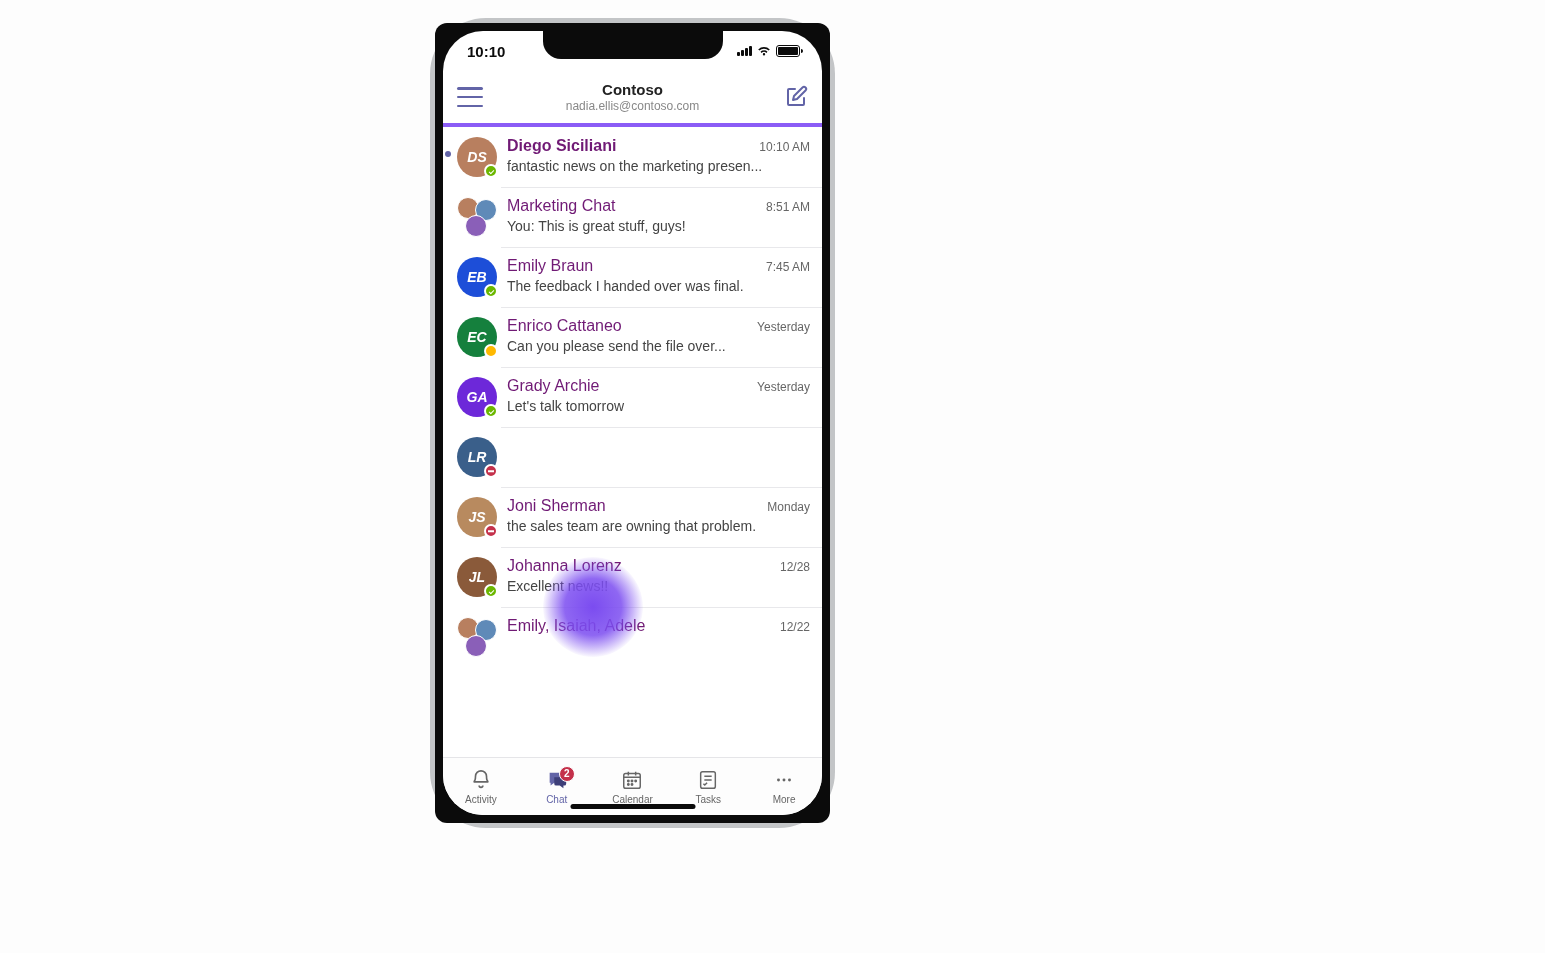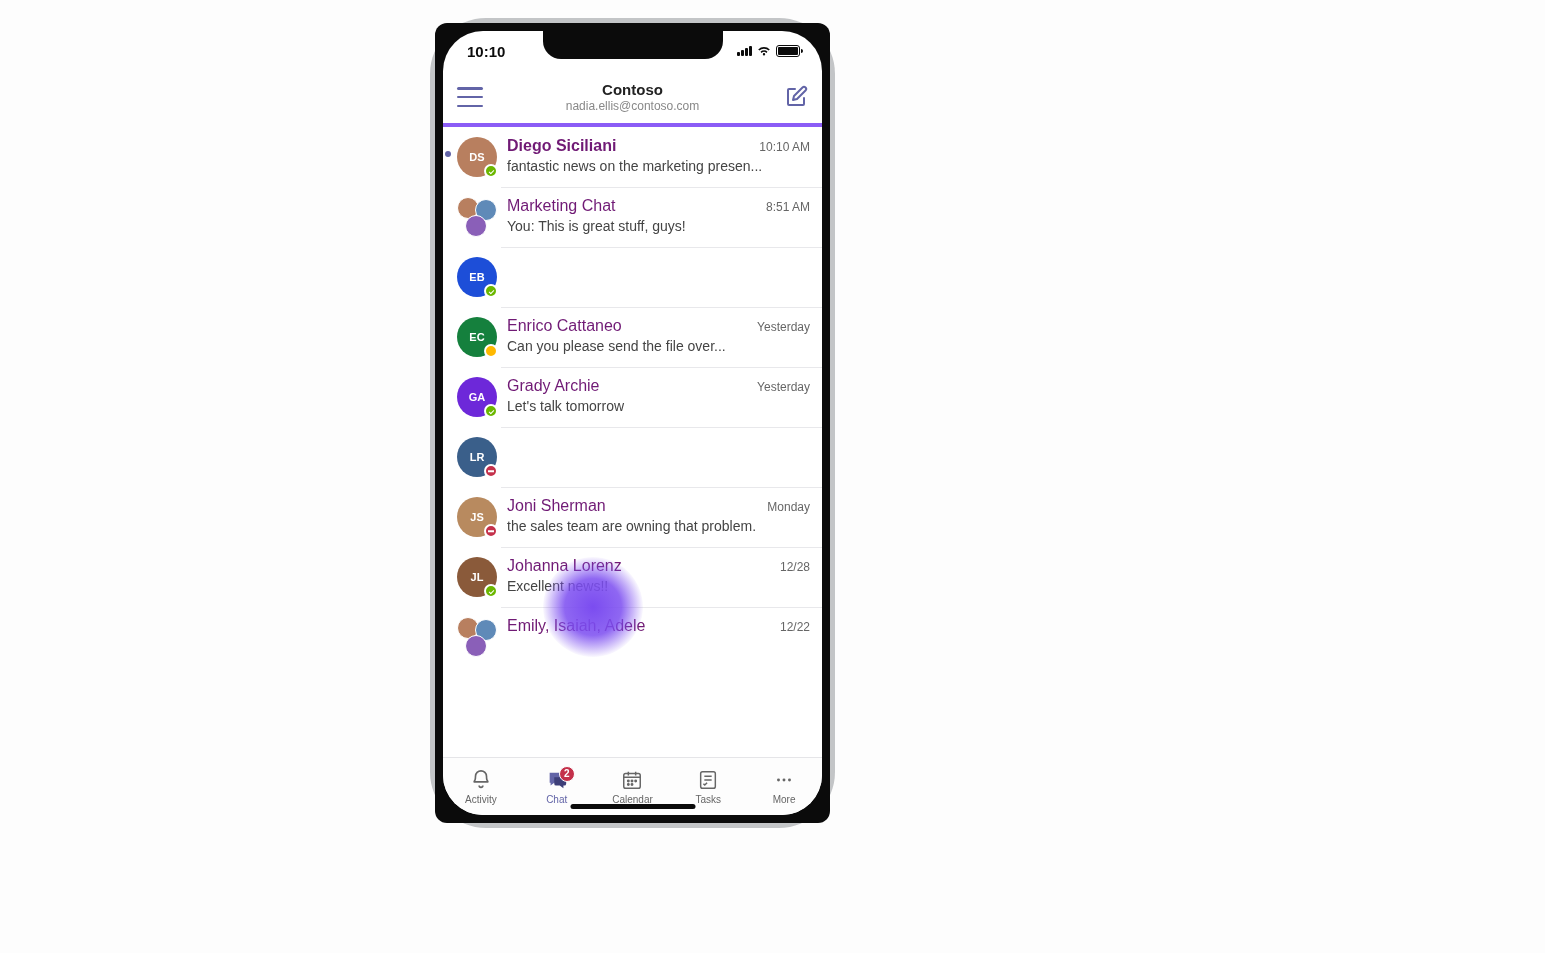--- a/index.html
+++ b/index.html
@@ -129,7 +129,7 @@
     flex-shrink:0;
     position:relative;
     display:flex; align-items:center; justify-content:center;
-    color:#fff; font-weight:600; font-size:11px;
+    color:#fff; font-weight:600; font-size:14px;font-style:italic;
   }
   .presence {
     position:absolute; bottom:-1px; right:-1px;

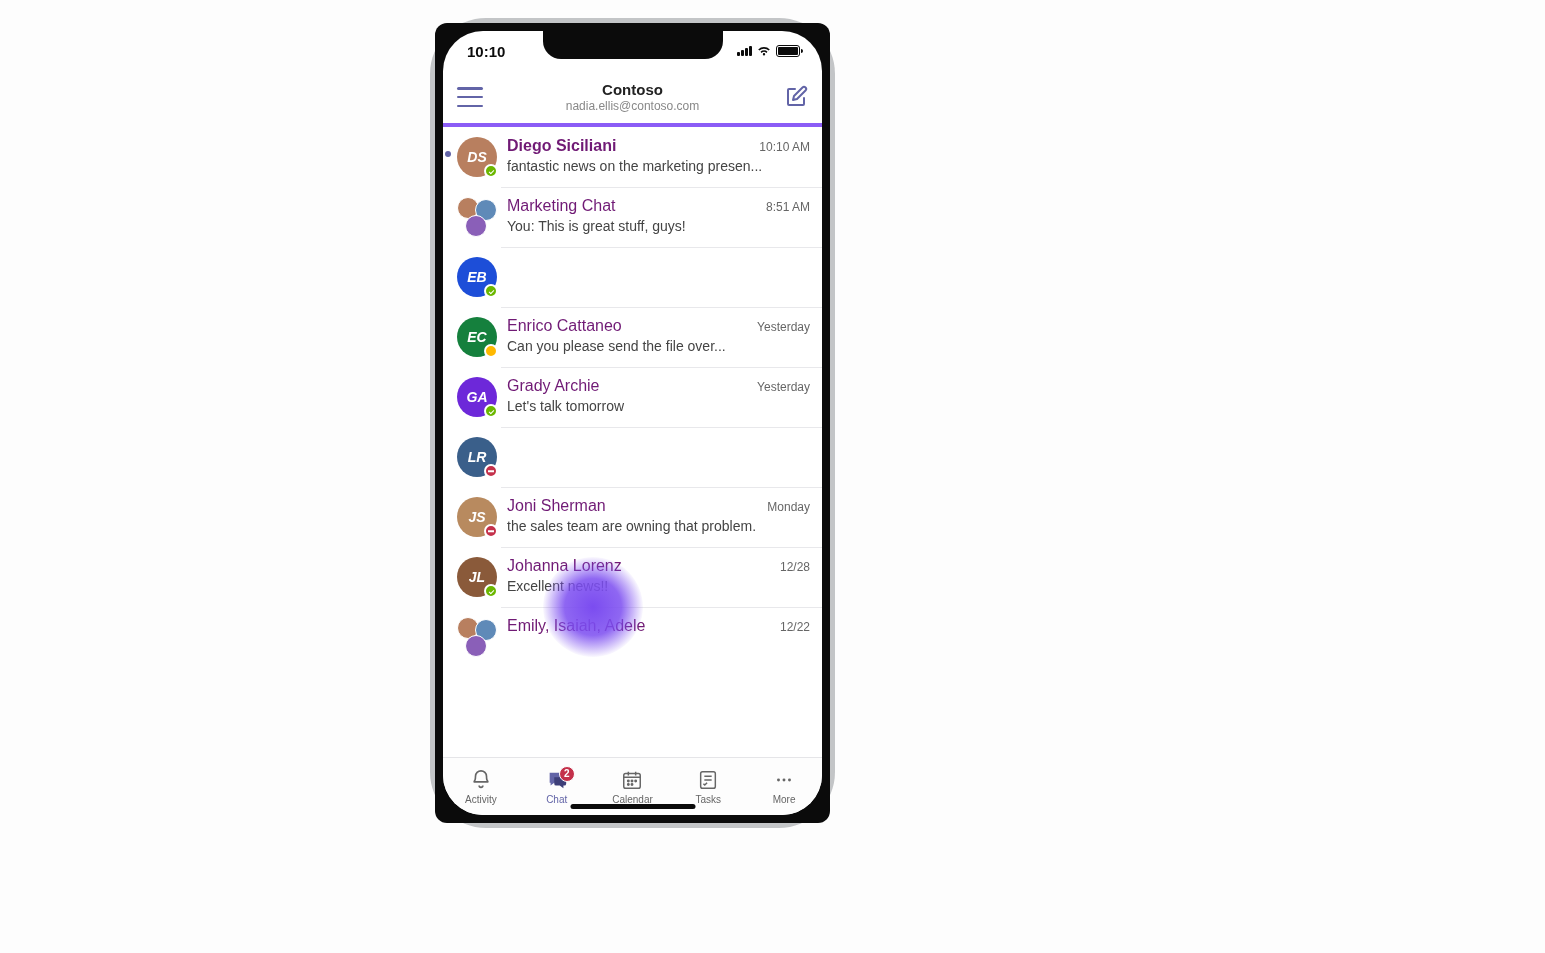--- a/index.html
+++ b/index.html
@@ -298,6 +298,13 @@
           </div>
           <div class="chat-row">
             <div class="avatar" style="background: #1d4ed8;">EB<div class="presence p-avail"></div></div>
+            <div class="chat-body">
+              <div class="chat-top">
+                <div class="chat-name">Emily Braun</div>
+                <div class="chat-time">7:45 AM</div>
+              </div>
+              <div class="chat-preview">The feedback I handed over was final.</div>
+            </div>
           </div>
           <div class="chat-row">
             <div class="avatar" style="background: #15803d;">EC<div class="presence p-away"></div></div>

